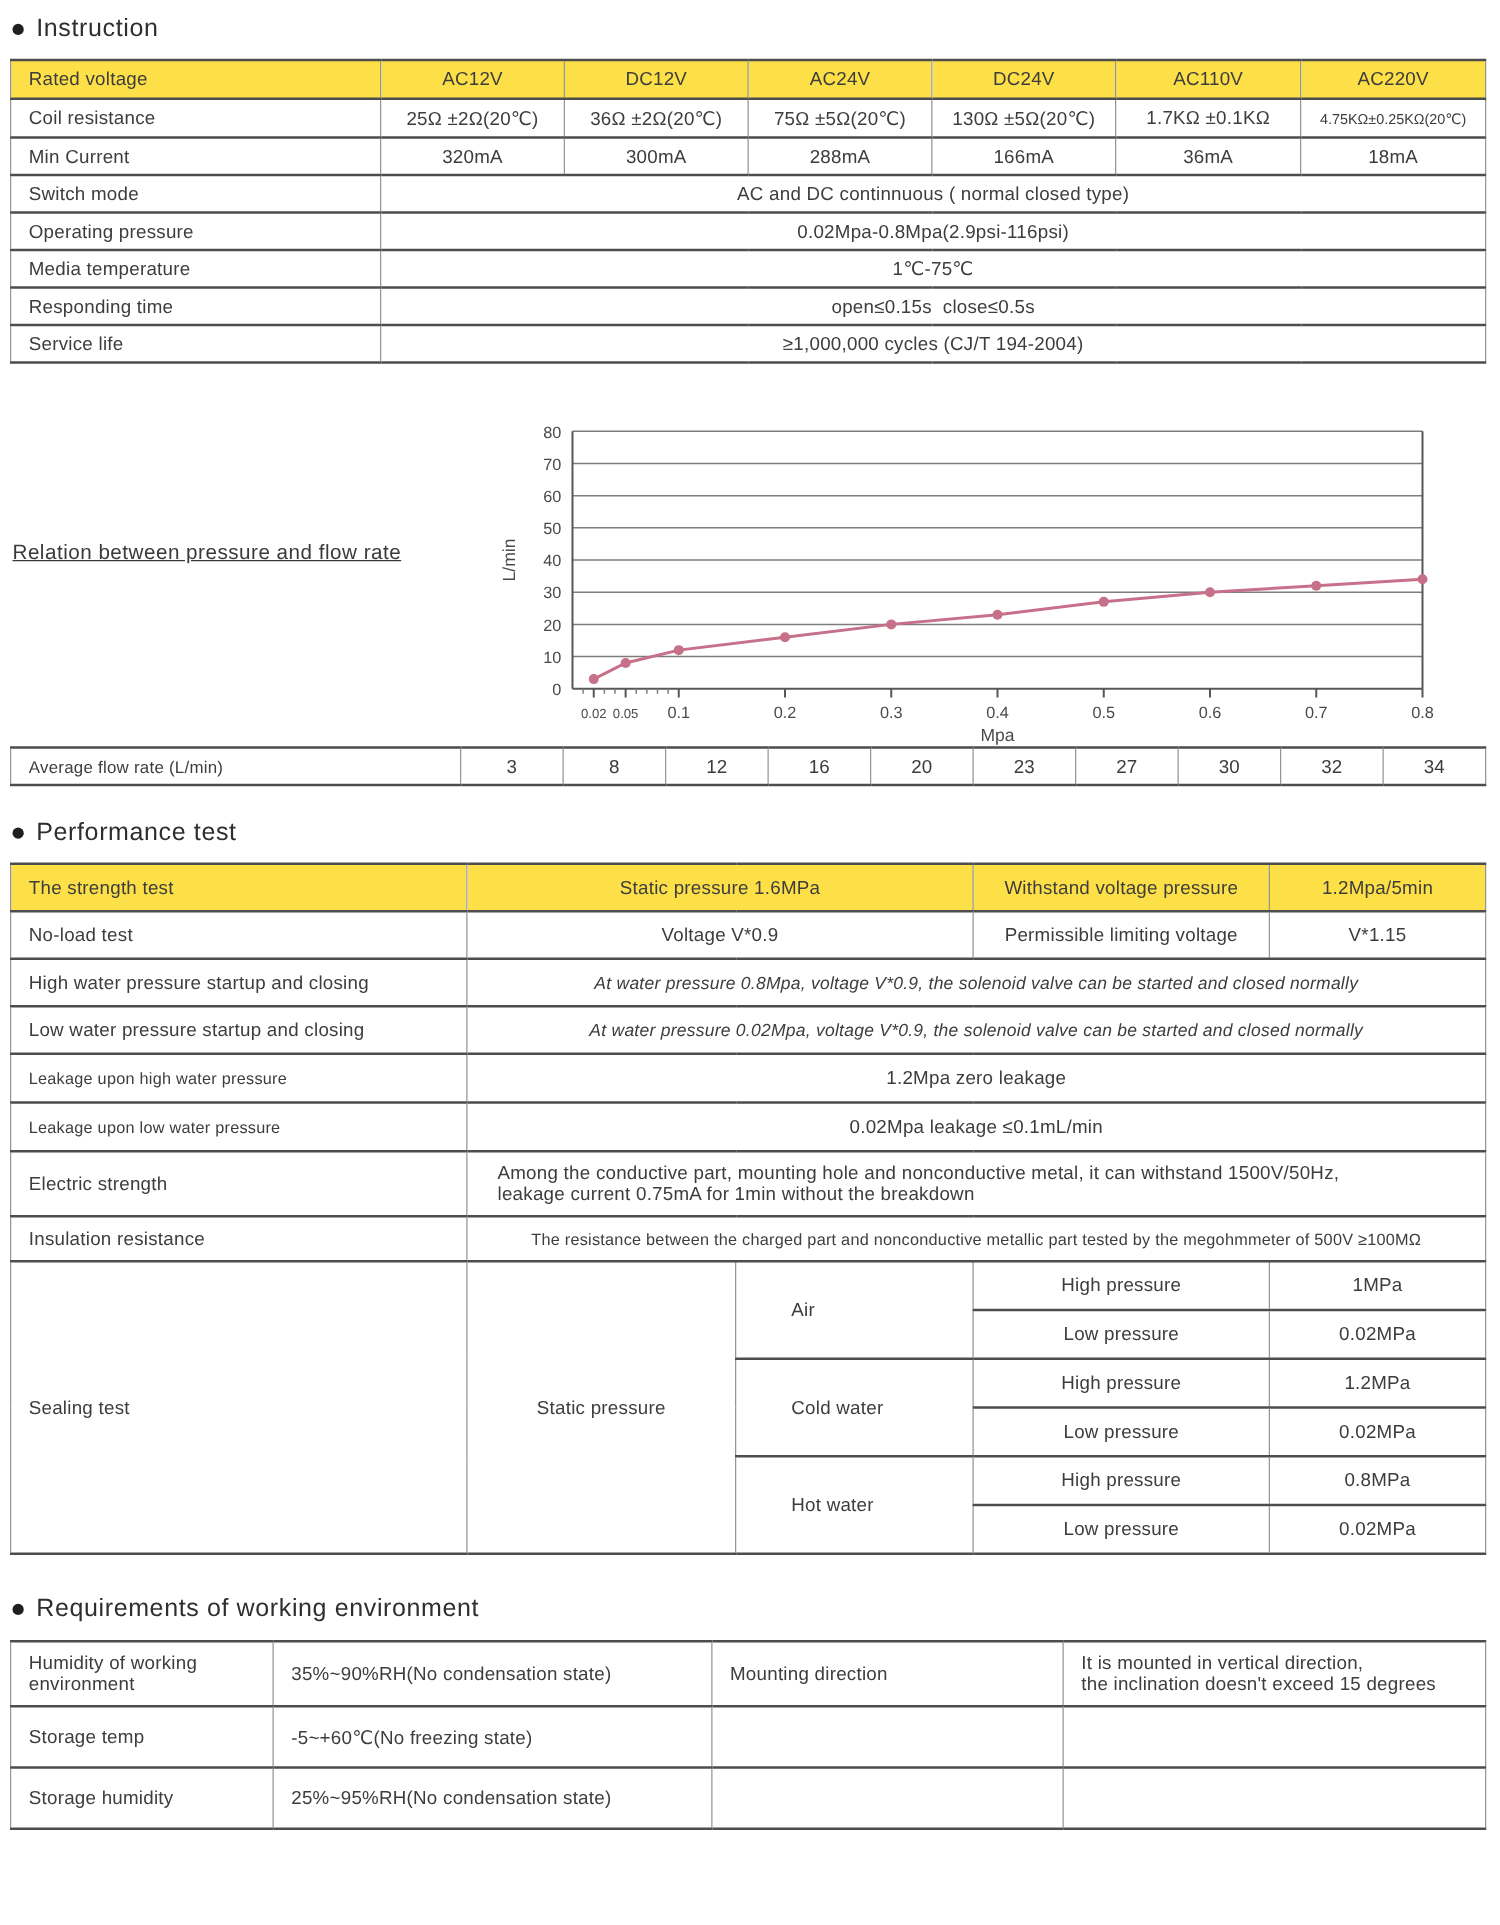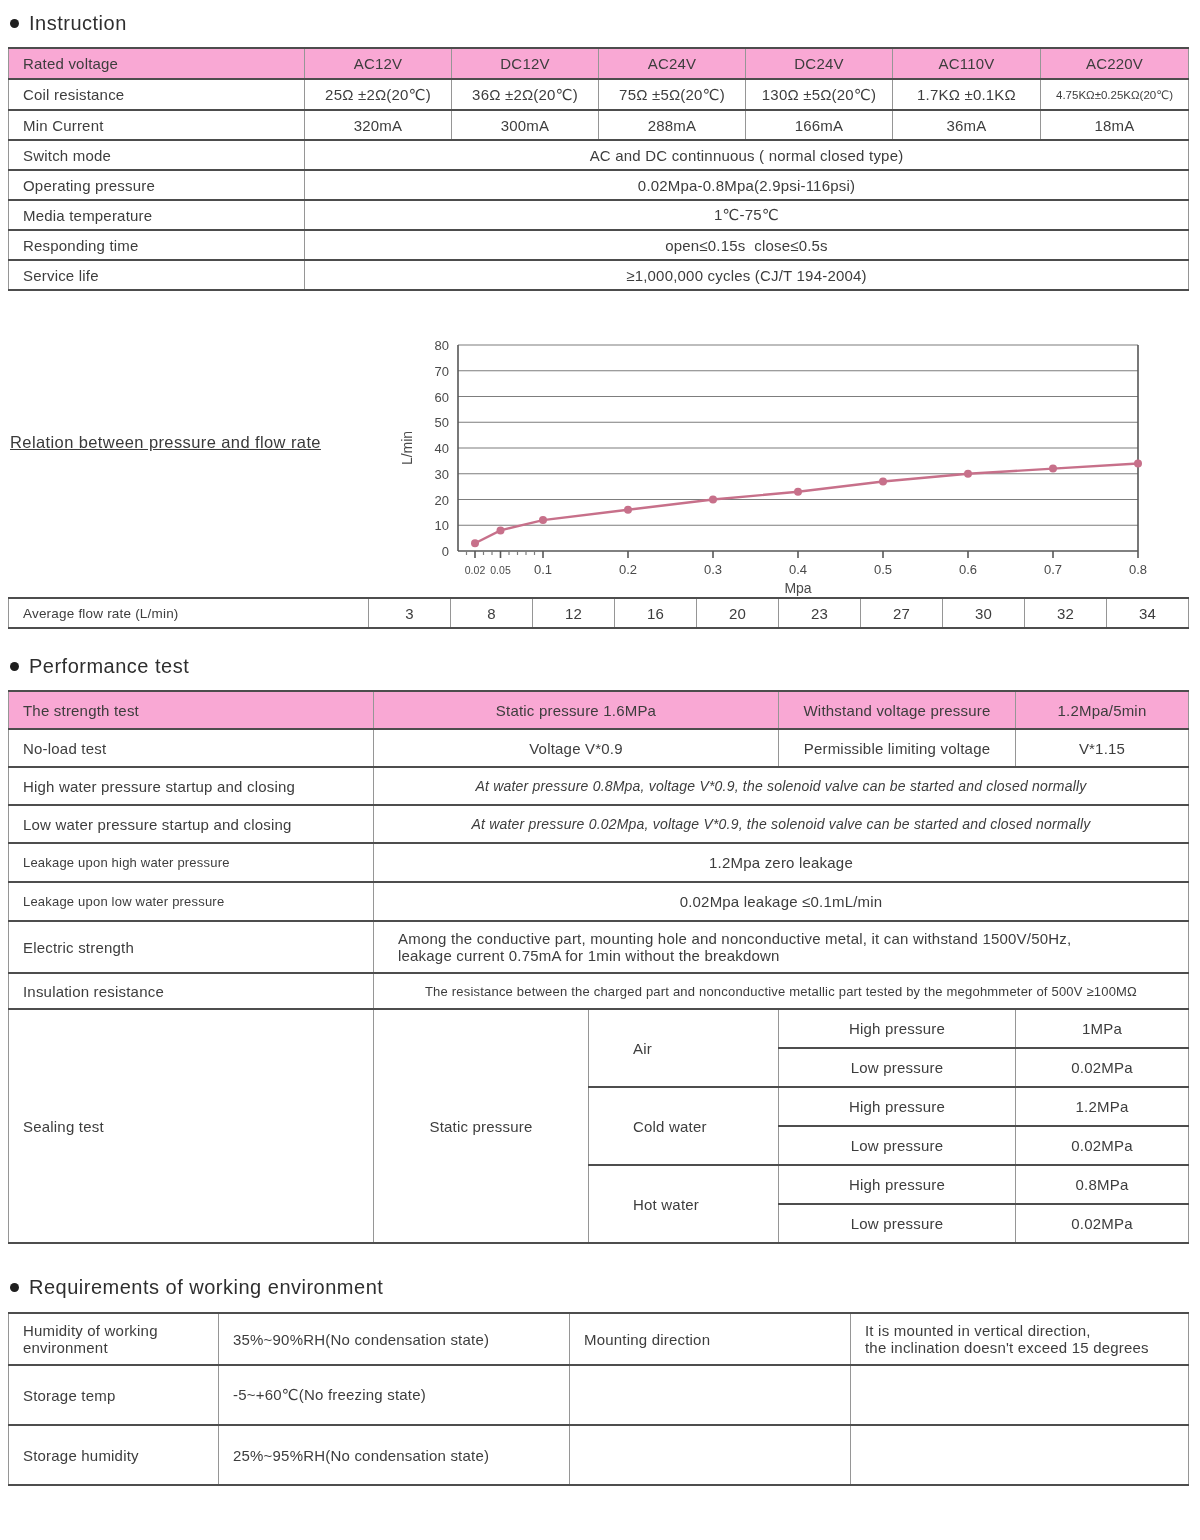--- a/index.html
+++ b/index.html
@@ -38,7 +38,7 @@
     font-size:15px; padding:2px 4px; overflow:hidden;
     letter-spacing:0.2px;
   }
-  tr.gray td { background:#f9a8d4; }
+  tr.gray td { background:#fde047; }
   .tbl .lbl { text-align:left; padding-left:14px; }
   .tbl .xs  { font-size:11.5px; letter-spacing:0; padding:2px 1px; }
   .tbl .sm  { font-size:13px;margin-left:36px; }

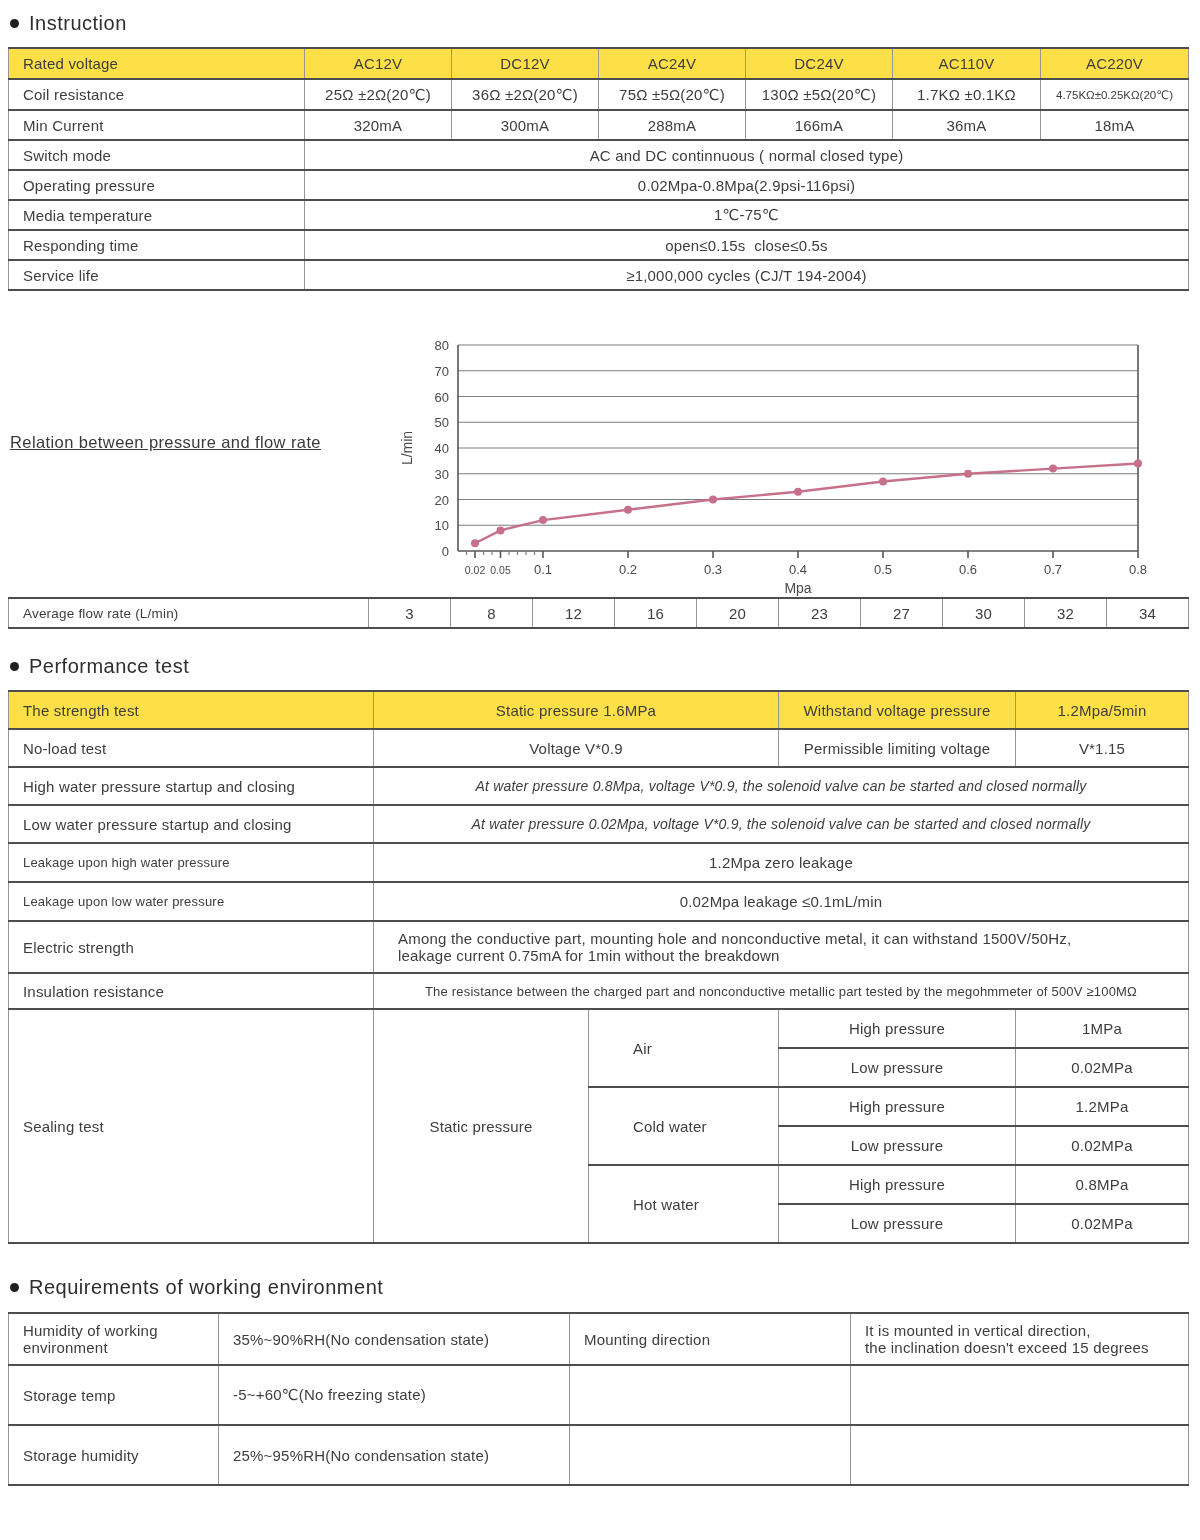--- a/index.html
+++ b/index.html
@@ -51,7 +51,7 @@
 
   tr.h30 { height:30px; } tr.h31 { height:31px; }
   tr.h36 { height:36px; } tr.h38 { height:38px; }
-  tr.h39 { height:39px; } tr.h48 { height:60px; }
+  tr.h39 { height:39px; } tr.h48 { height:49px; }
   tr.h52 { height:52px; }
 
   

